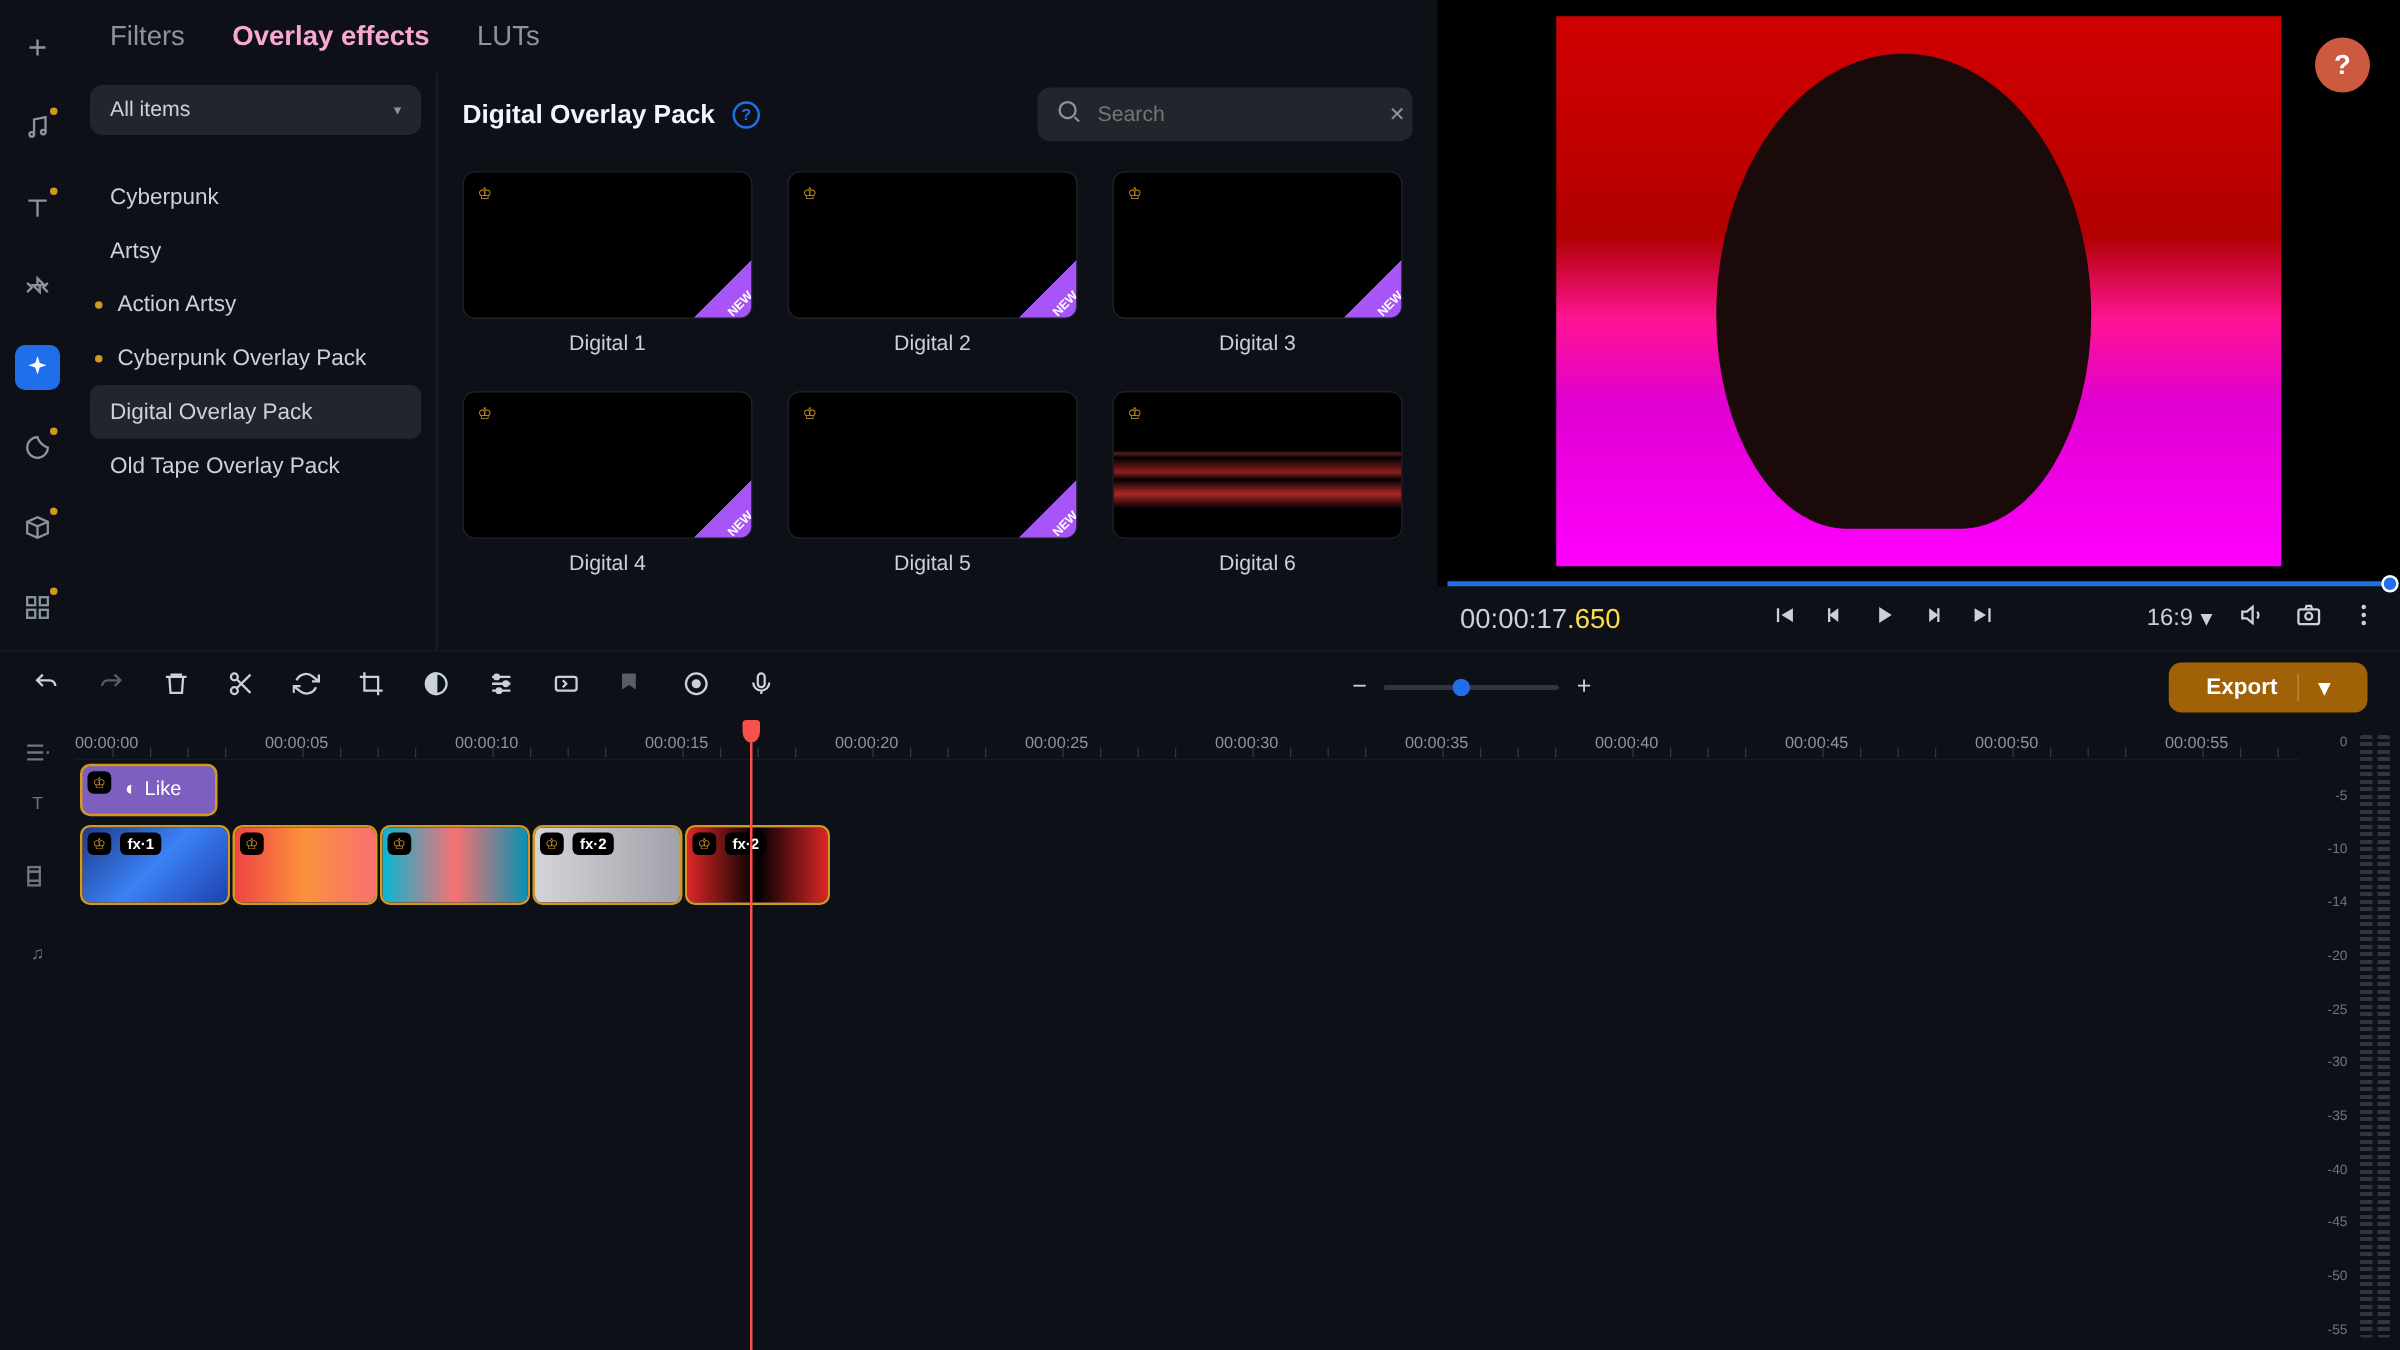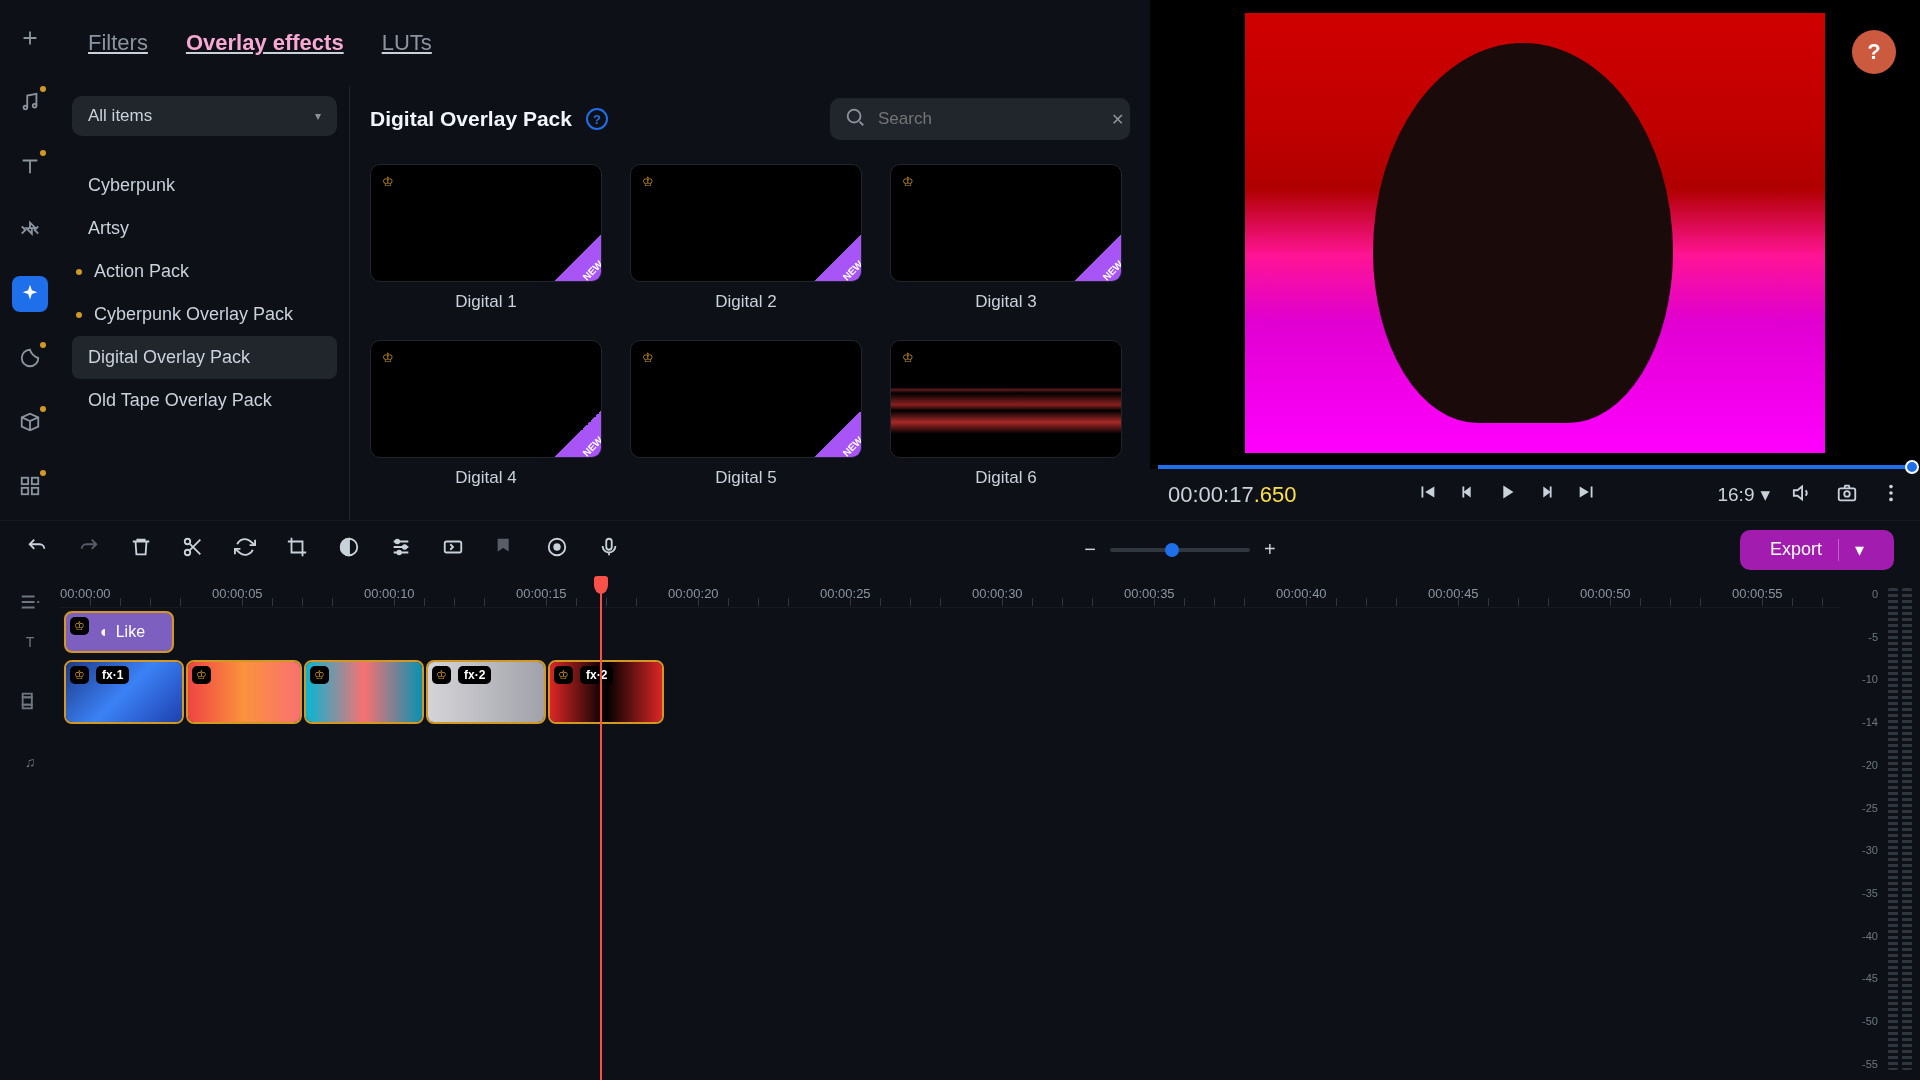--- a/index.html
+++ b/index.html
@@ -16,7 +16,7 @@
 
 
 .browser { flex: 1; background: #0d1117; display: flex; flex-direction: column; }
-.tabs { display: flex; gap: 38px; padding: 30px 28px; font-size: 22px; text-decoration: underline; }
+.tabs { display: flex; gap: 38px; padding: 16px 28px; font-size: 22px; }
 .tab { color: #8b949e; cursor: pointer; font-weight: 500; }
 .tab.active { color: #f9a8d4; font-weight: 600; }
 

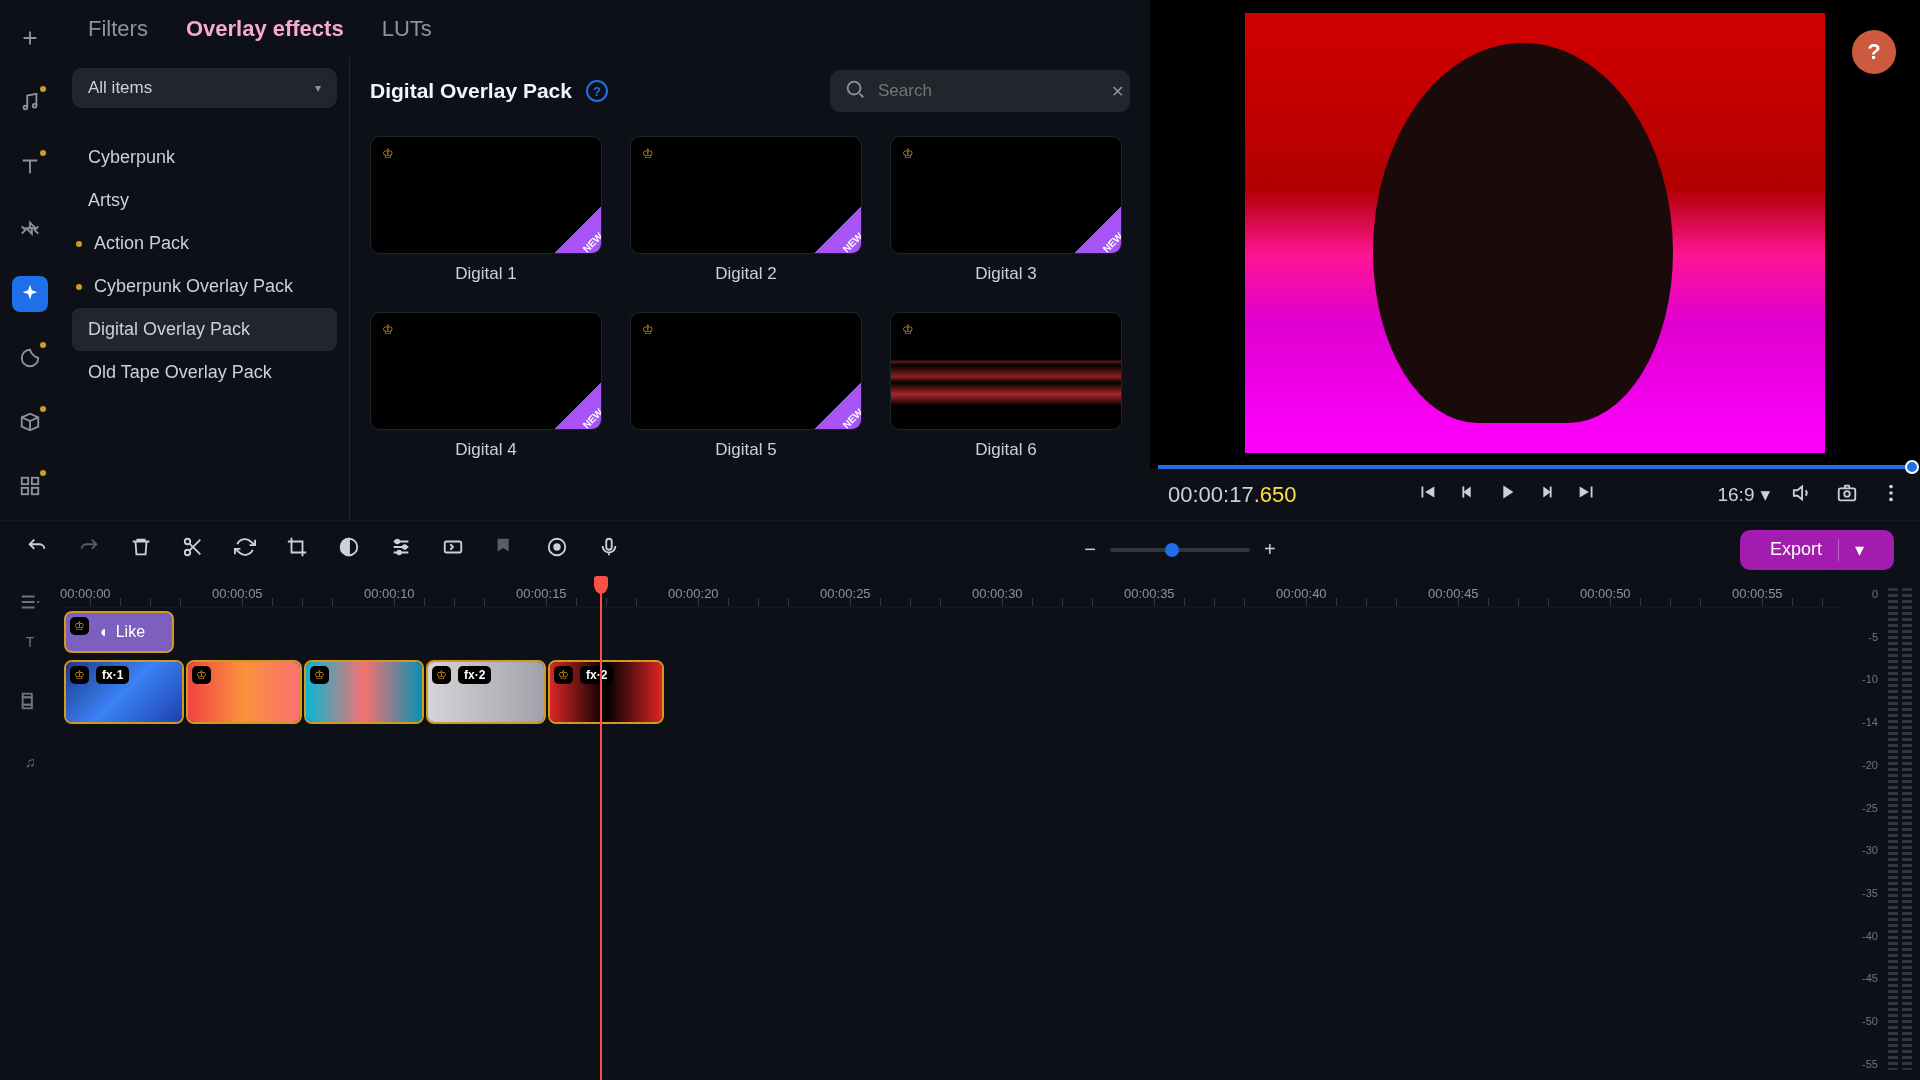--- a/index.html
+++ b/index.html
@@ -184,7 +184,7 @@
           <div id="cats">
               <div class="cat"><span>Cyberpunk</span></div>
               <div class="cat"><span>Artsy</span></div>
-              <div class="cat has-dot"><span class="mdot"></span><span>Action Pack</span></div>
+              <div class="cat has-dot"><span class="mdot"></span><span>Action Artsy</span></div>
               <div class="cat has-dot"><span class="mdot"></span><span>Cyberpunk Overlay Pack</span></div>
               <div class="cat sel"><span>Digital Overlay Pack</span></div>
               <div class="cat"><span>Old Tape Overlay Pack</span></div>

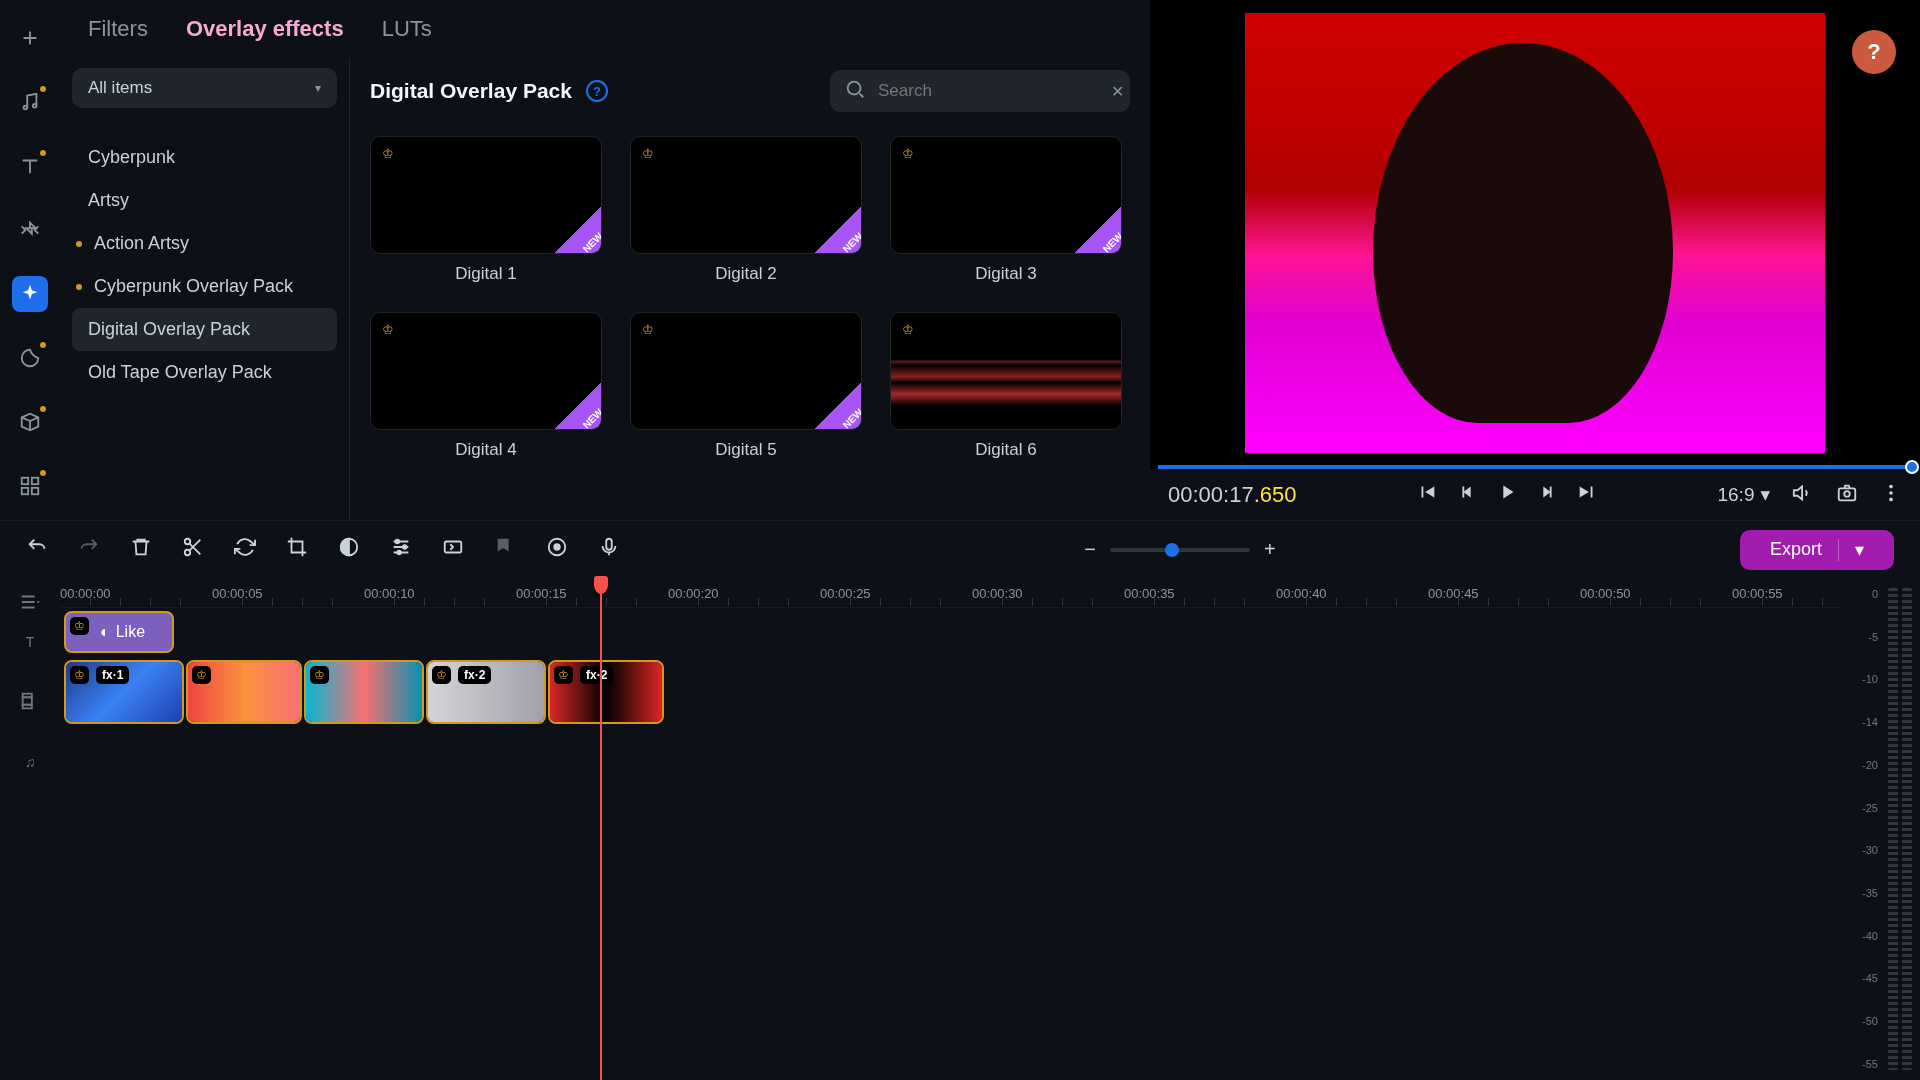--- a/index.html
+++ b/index.html
@@ -75,7 +75,7 @@
 .zoom { display: flex; align-items: center; gap: 14px; }
 .zoom-track { width: 140px; height: 4px; background: #30363d; border-radius: 2px; position: relative; }
 .zoom-knob { position: absolute; left: 44%; top: 50%; transform: translate(-50%, -50%); width: 14px; height: 14px; background: #1f6feb; border-radius: 50%; }
-.export-btn { background: #a21caf; color: #fff; border-radius: 10px; padding: 9px 30px; font-size: 18px; font-weight: 400; display: flex; align-items: center; gap: 16px; cursor: pointer; }
+.export-btn { background: #a16207; color: #fff; border-radius: 10px; padding: 9px 30px; font-size: 18px; font-weight: 700; display: flex; align-items: center; gap: 16px; cursor: pointer; }
 .export-btn .sep { width: 1px; height: 22px; background: rgba(255,255,255,0.3); }
 
 

